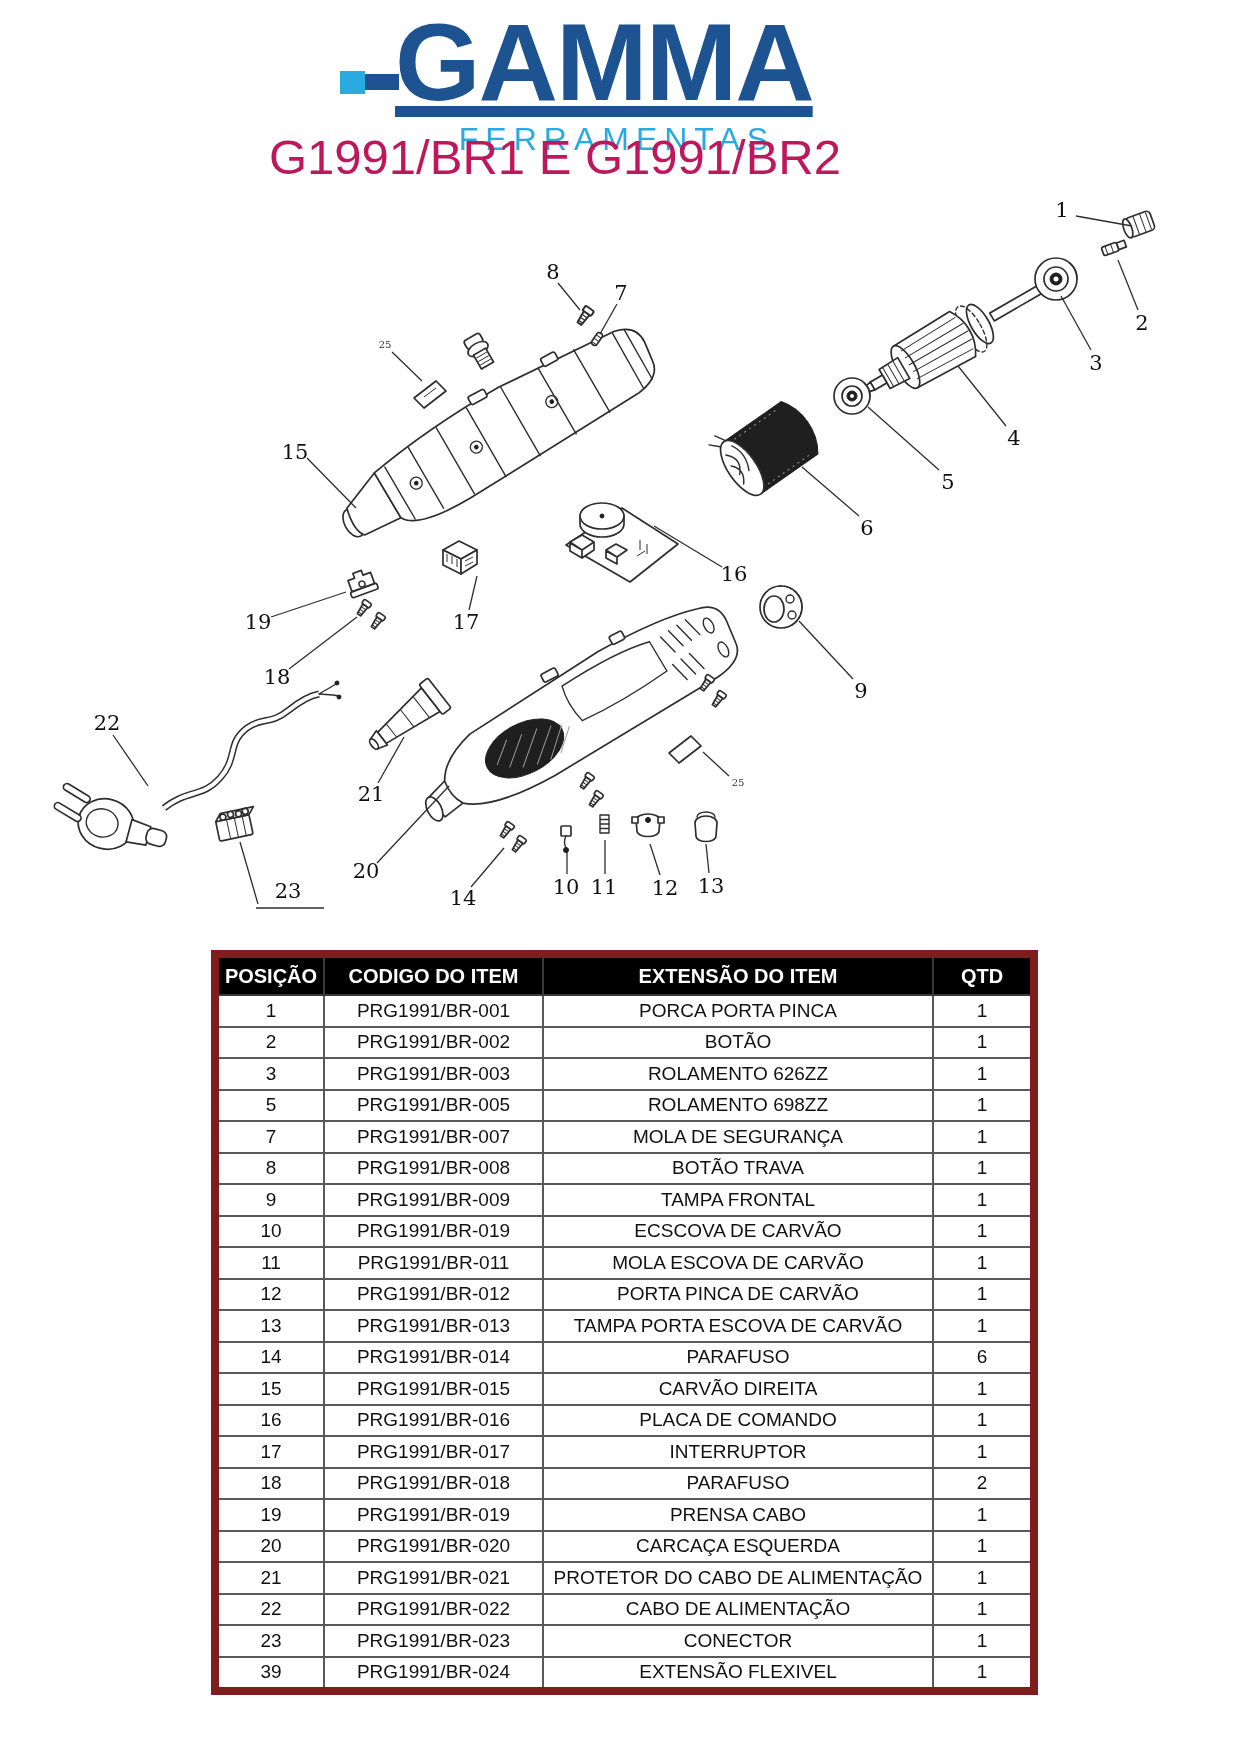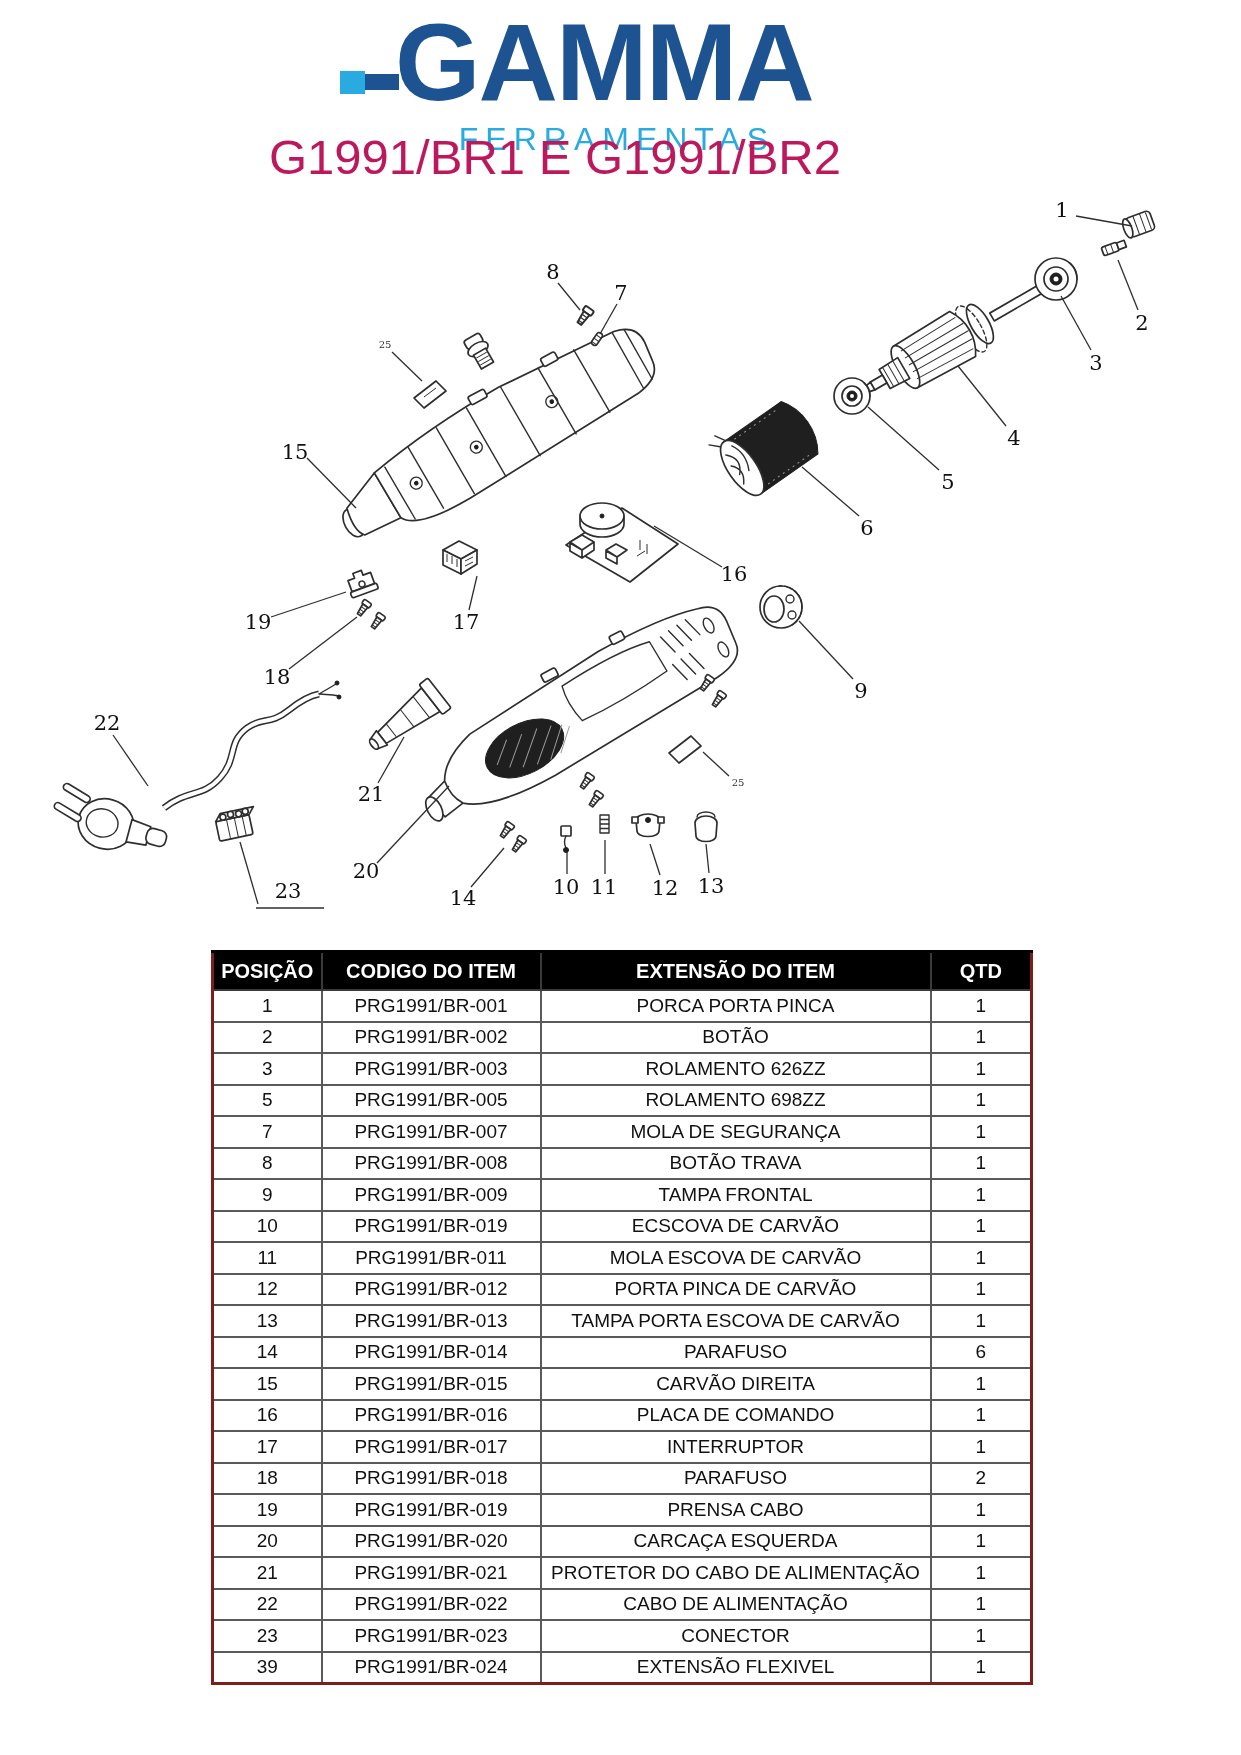--- a/index.html
+++ b/index.html
@@ -45,7 +45,7 @@
 <div class="abs" id="brand-row">
   <div id="brand-square" style="background: rgb(41, 171, 226);"></div>
   <div id="brand-dash" style="background: rgb(30, 83, 145);"></div>
-  <div id="brand-text" style="color: rgb(30, 83, 145);">GAMMA</div>
+  <div id="brand-text" style="color: rgb(30, 83, 145); text-decoration: underline;">GAMMA</div>
 </div>
 <div class="abs" id="brand-sub" style="color: rgb(41, 171, 226); margin-top: 22px;">FERRAMENTAS</div>
 <div class="abs" id="page-title">G1991/BR1 E G1991/BR2</div>

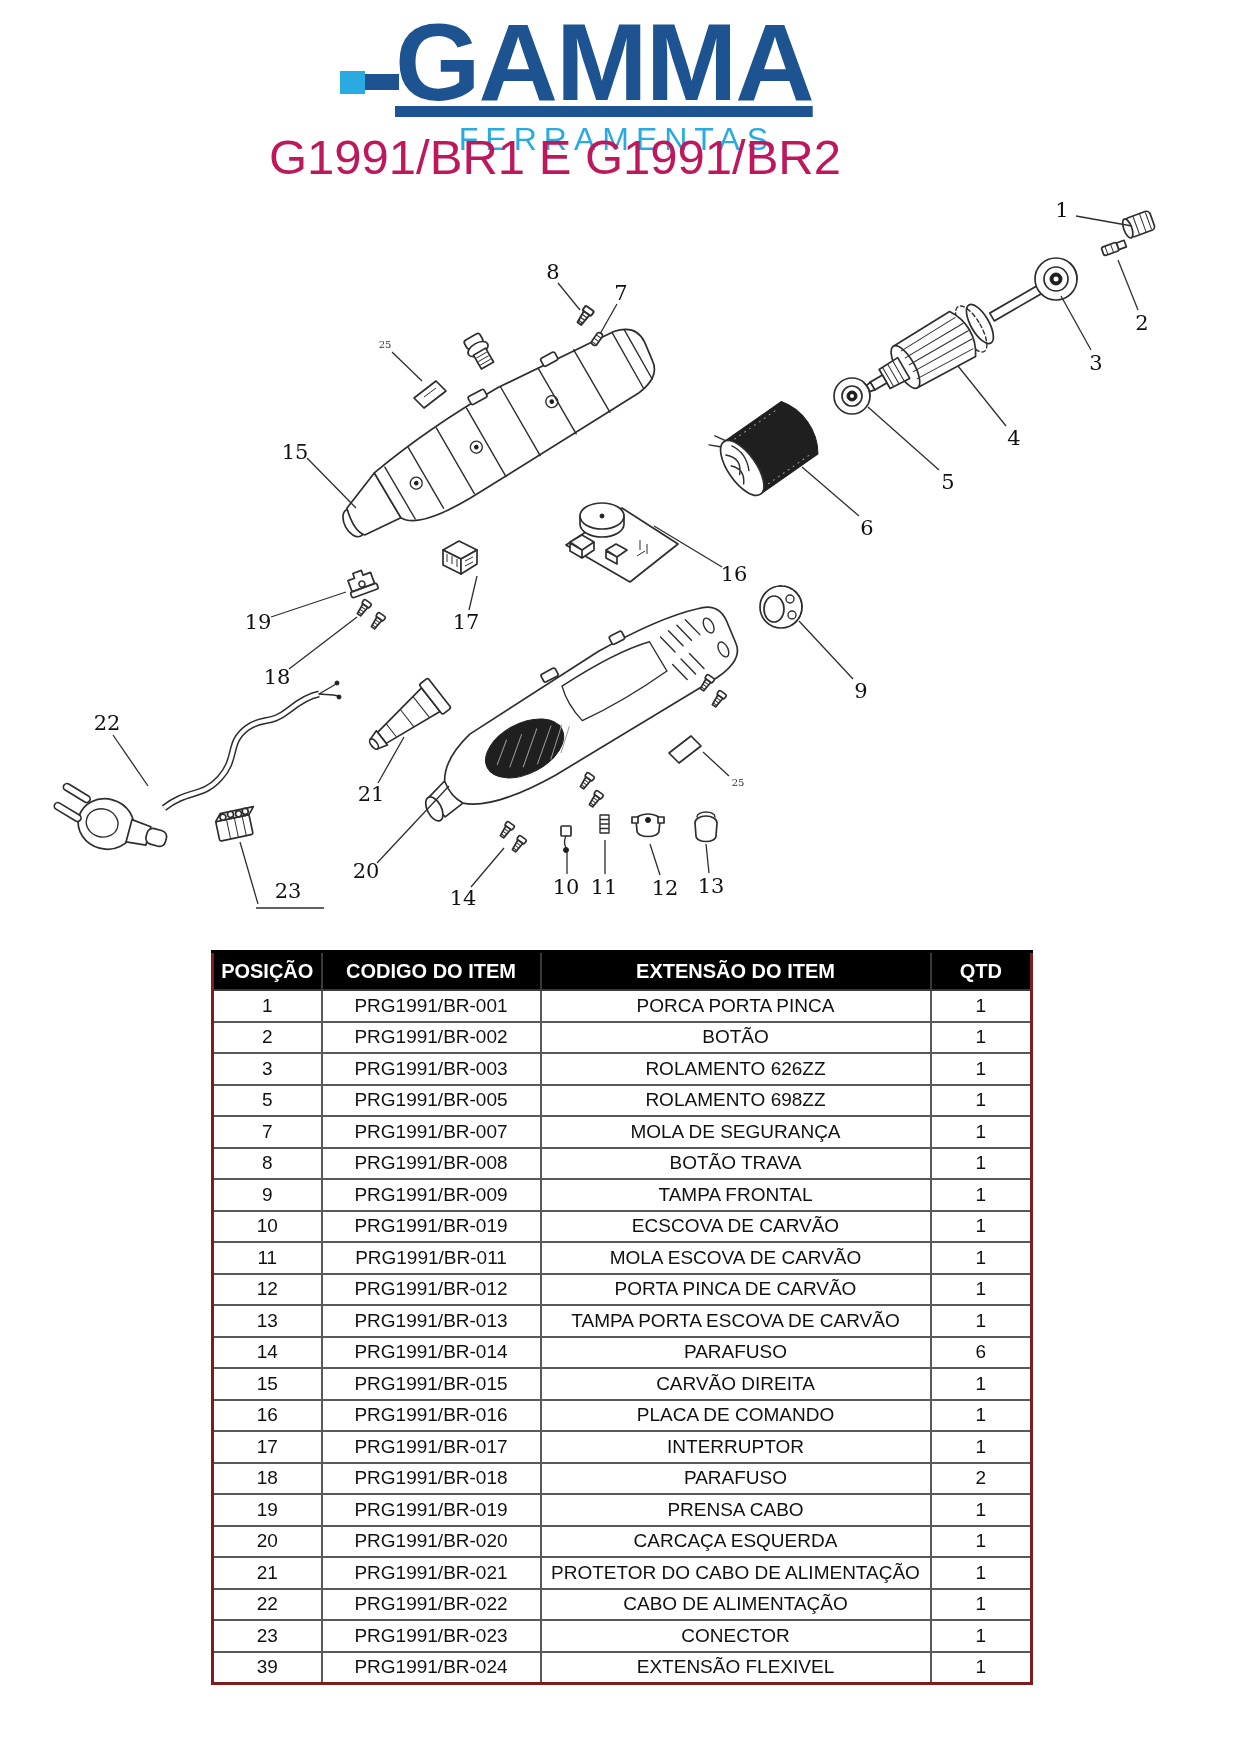--- a/index.html
+++ b/index.html
@@ -32,7 +32,7 @@
 
   
   #parts-table{left:211px;top:950px;border-collapse:collapse;table-layout:fixed;
-               width:819px;border:3px solid #7f1d1d;}
+               width:819px;border:8px solid #7f1d1d;}
   #parts-table th{background:#000;color:#fff;font-size:20px;font-weight:700;
                   height:34px;border:2px solid #3a3a3a;border-top:3px solid #000;}
   #parts-table td{border:2px solid #595959;height:29.5px;text-align:center;

